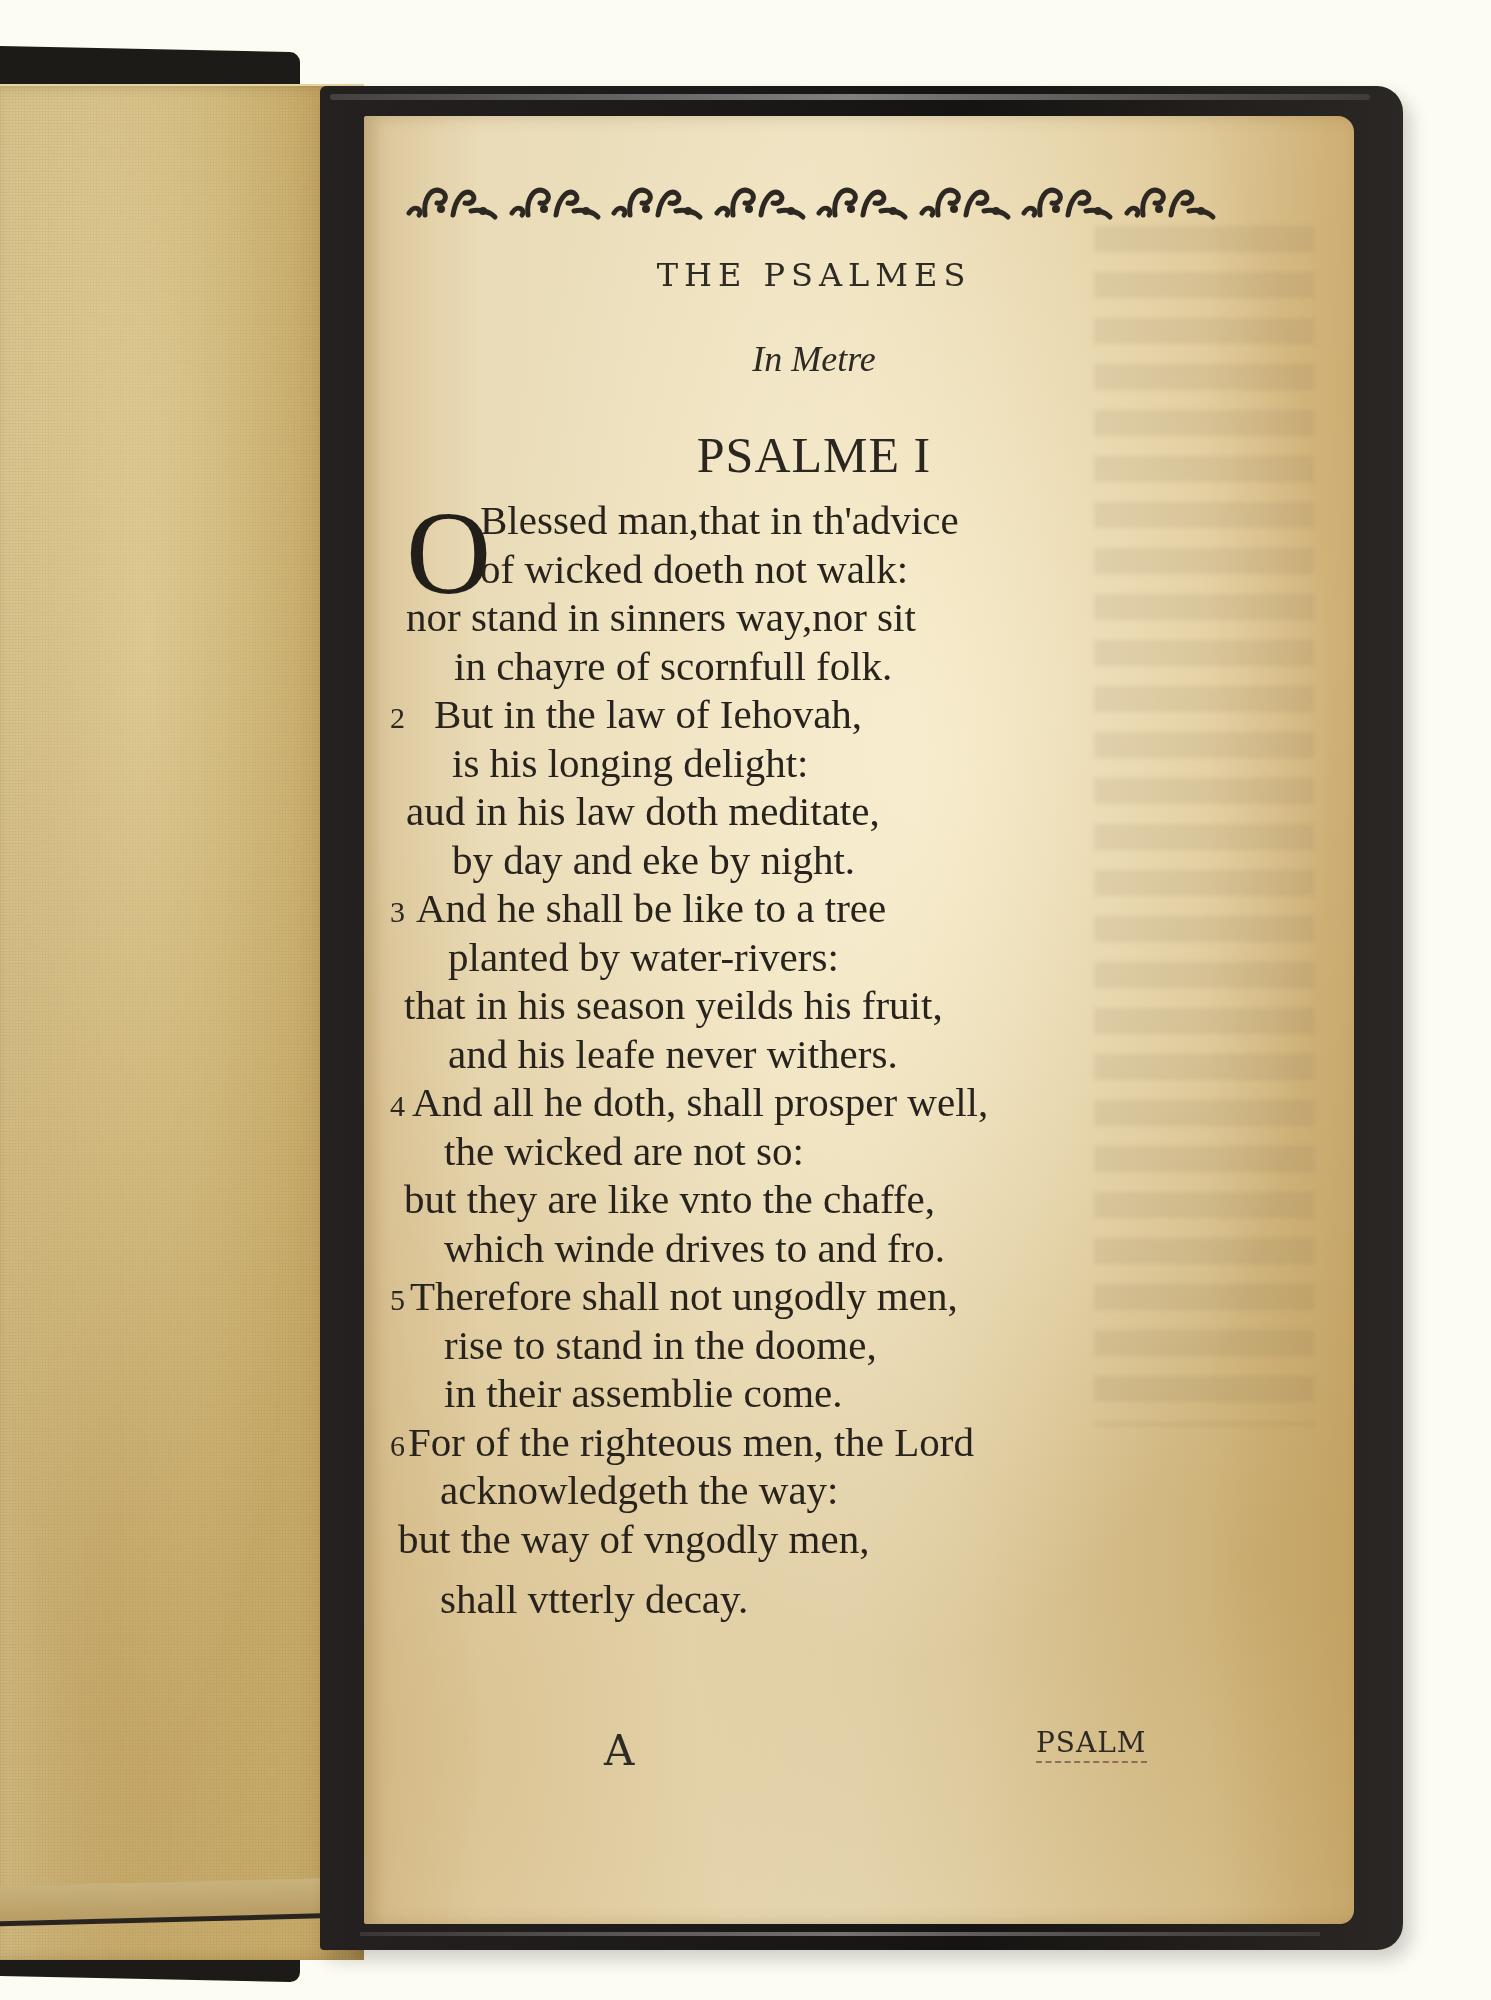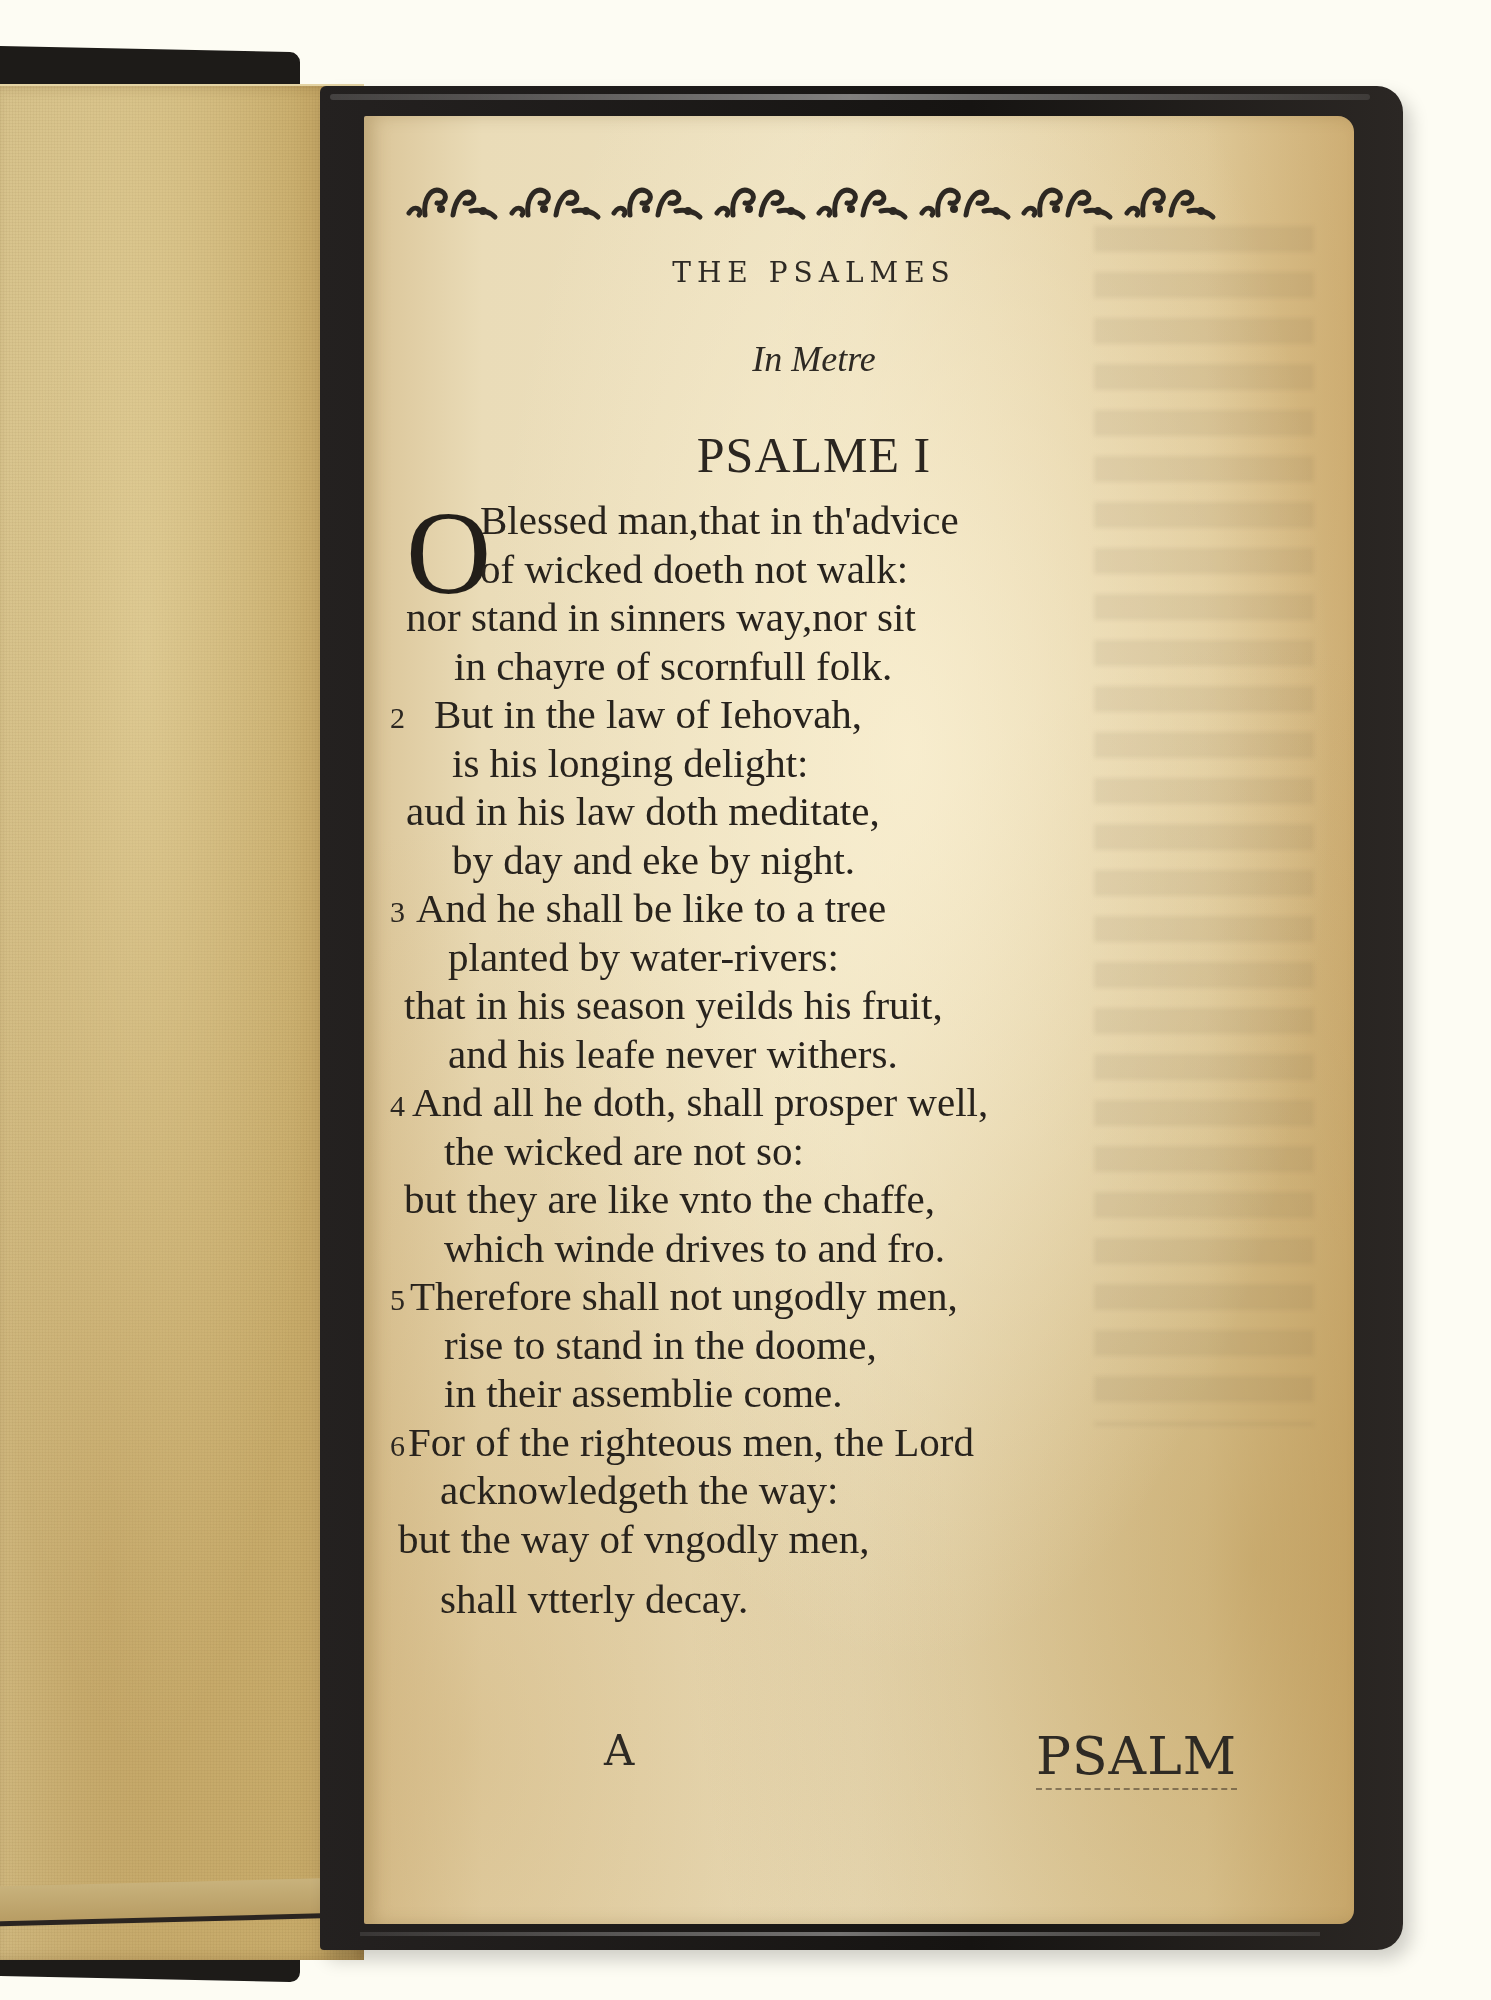--- a/index.html
+++ b/index.html
@@ -84,7 +84,7 @@
 
     .running-title {
       position: absolute; left: 0; width: 900px; top: 140px;
-      text-align: center; font-size: 28px; letter-spacing: 6px;
+      text-align: center; font-size: 32px; letter-spacing: 6px;
       font-family: "DejaVu Serif", serif; color: #2e2a24;
     }
     .subtitle {

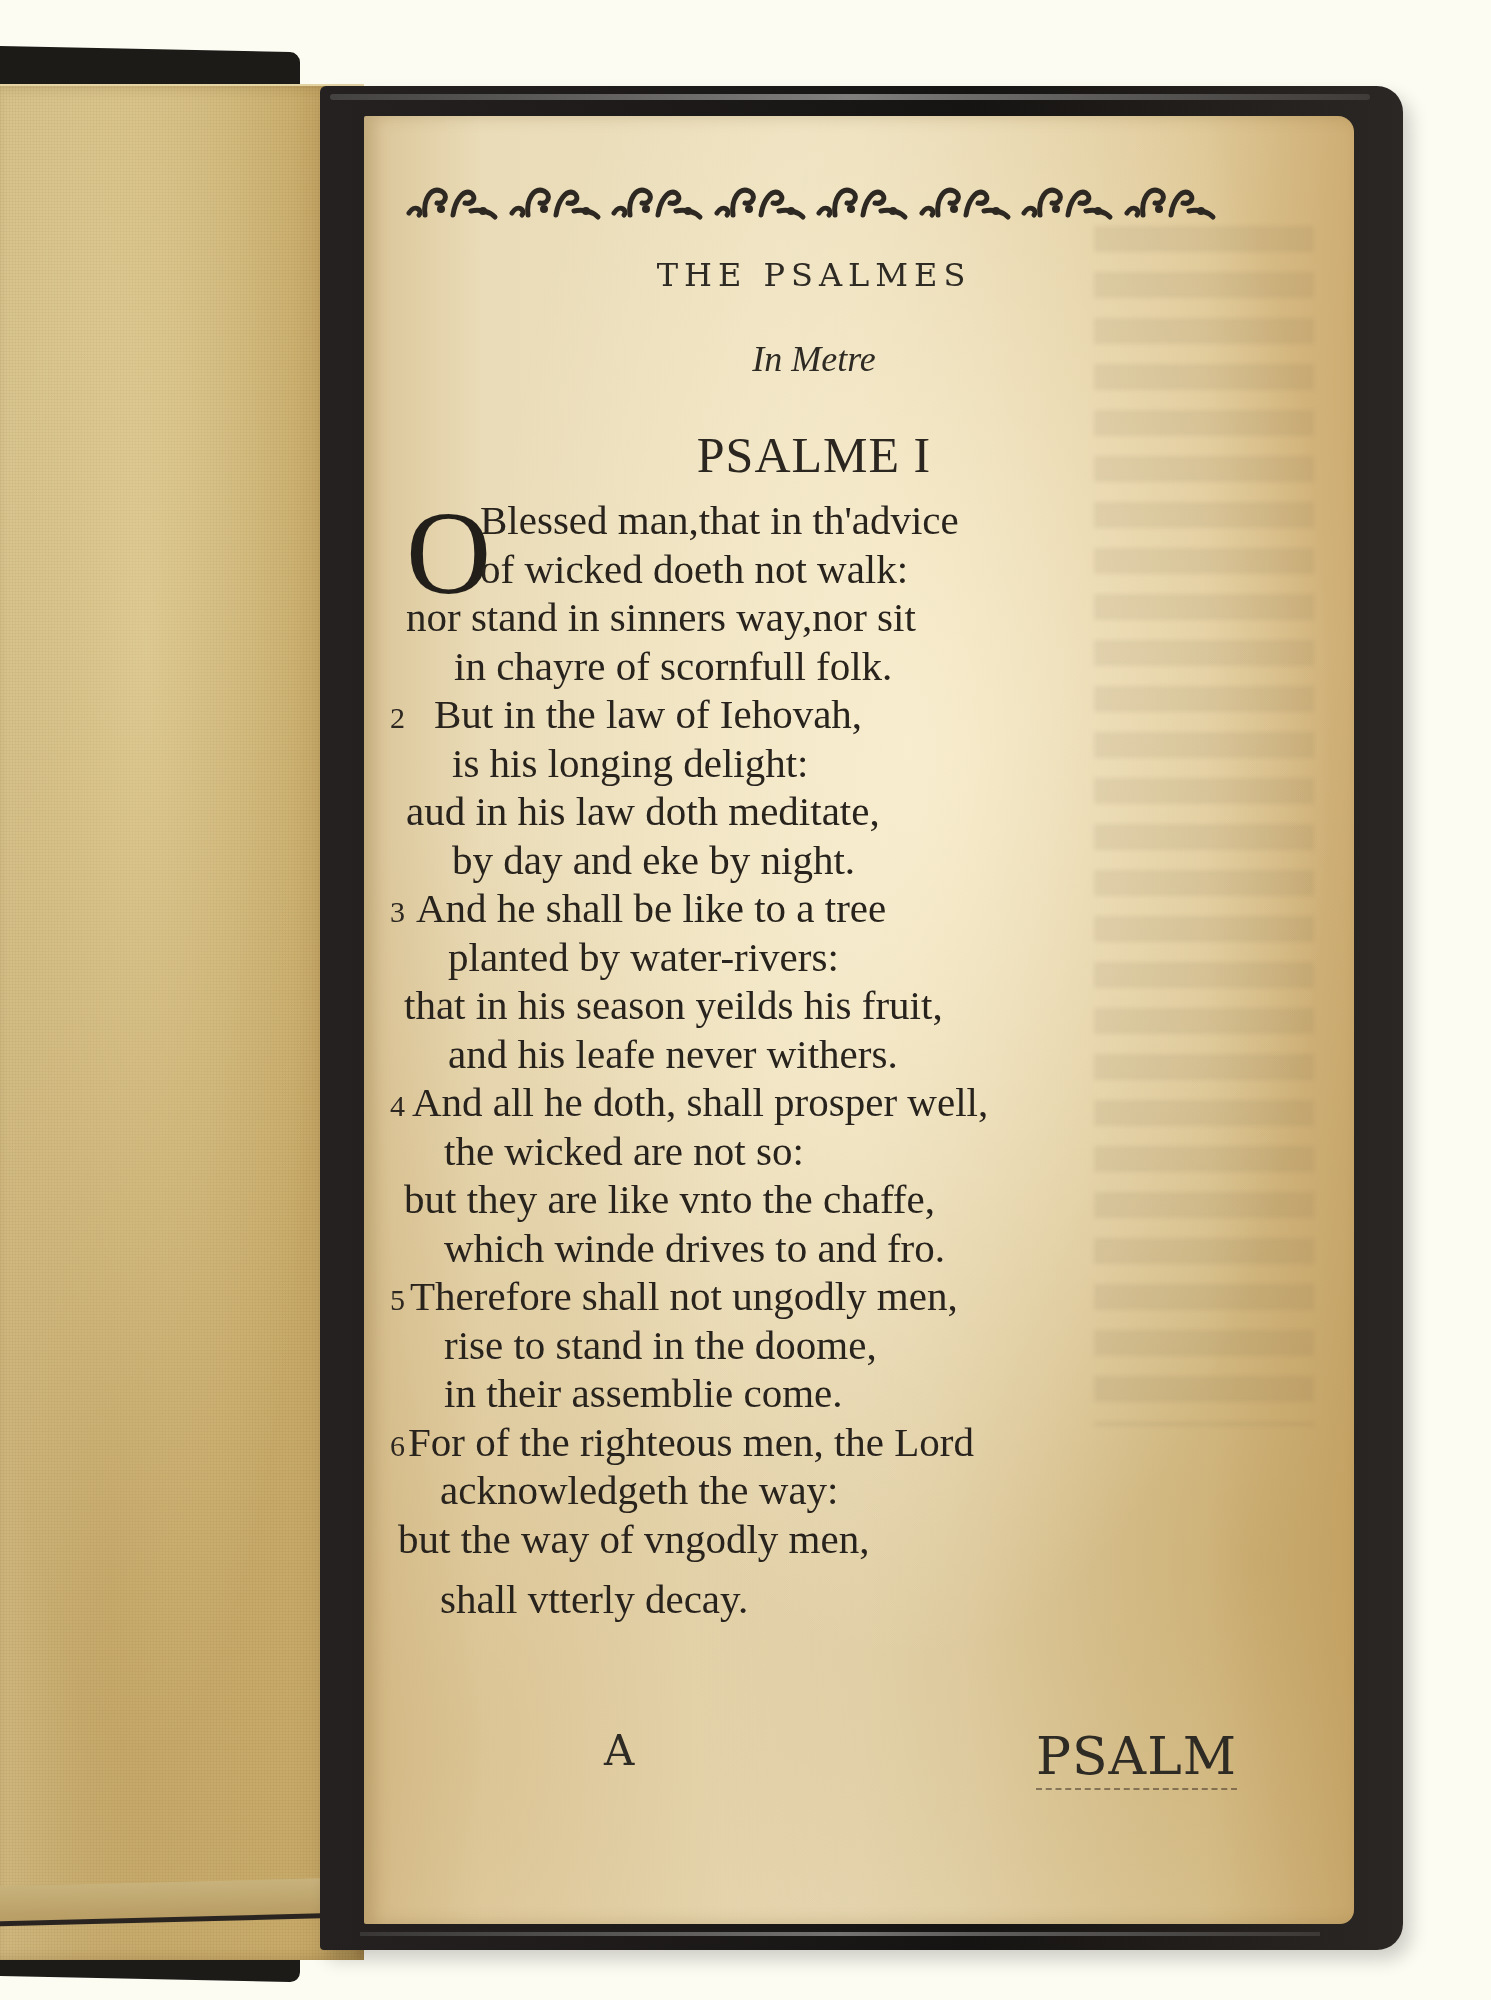--- a/index.html
+++ b/index.html
@@ -117,7 +117,7 @@
       font-family: "DejaVu Serif", serif; color: #2e2a24;
     }
     .signature { left: 240px; font-size: 42px; }
-    .catch-word { left: 672px; font-size: 52px; letter-spacing: 1px;
+    .catch-word { left: 672px; font-size: 28px; letter-spacing: 1px;
       border-bottom: 2px dashed rgba(50,40,30,0.5); padding-bottom: 2px; }
   </style>
 </head>

